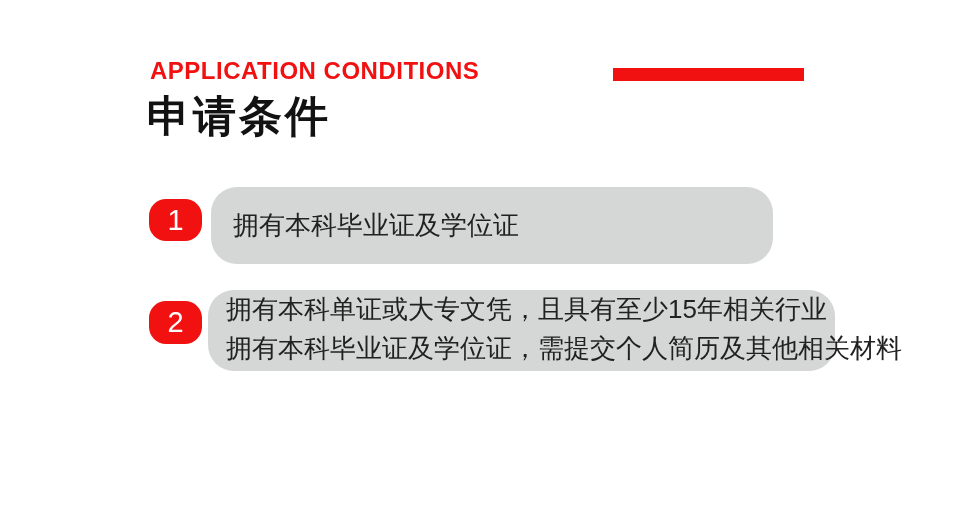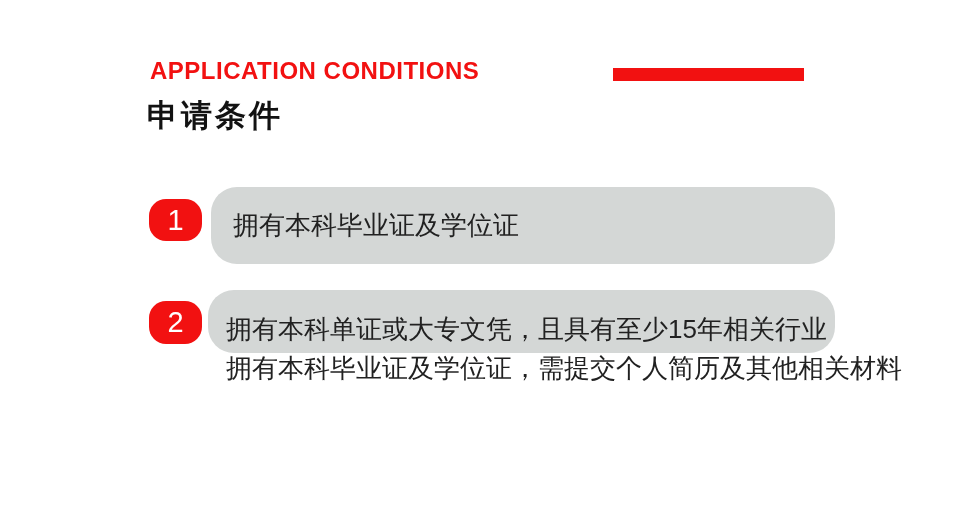--- a/index.html
+++ b/index.html
@@ -41,7 +41,7 @@
     position: absolute;
     left: 147px;
     top: 92px;
-    font-size: 31px;
+    font-size: 43px;
     line-height: 48px;
     font-weight: 800;
     letter-spacing: 3px;

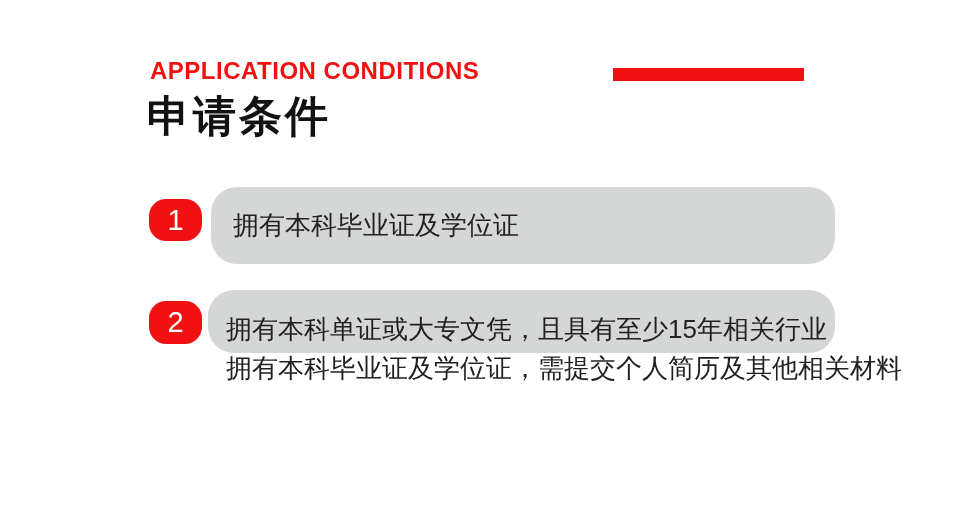--- a/index.html
+++ b/index.html
@@ -73,7 +73,7 @@
   .box-1 {
     left: 211px;
     top: 187px;
-    width: 624px;
+    width: 562px;
     height: 77px;
     display: flex;
     align-items: center;

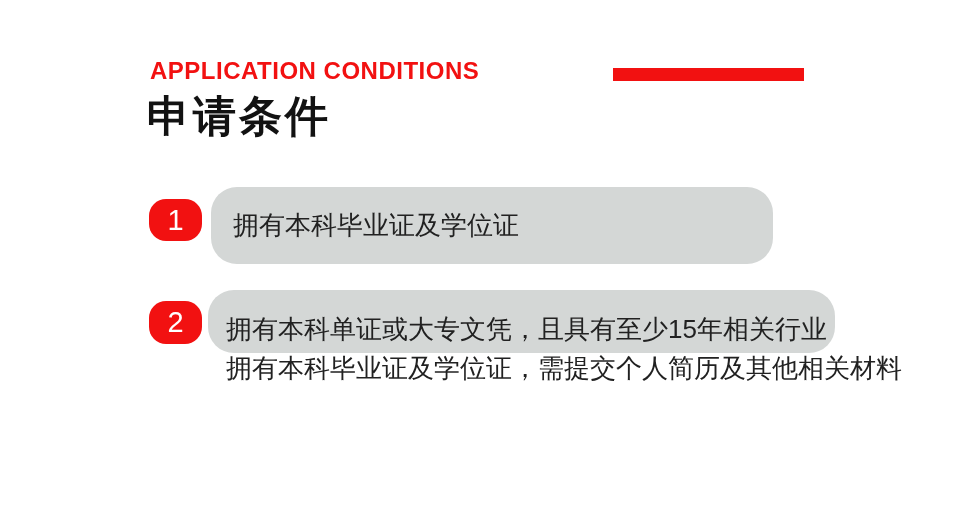--- a/index.html
+++ b/index.html
@@ -83,8 +83,8 @@
     left: 208px;
     top: 290px;
     width: 627px;
-    height: 63px;
-    padding: 20px 0 0 18px;
+    height: 81px;
+    padding: 0 0 0 18px;
     line-height: 39px;
   }
   .cond-line { white-space: nowrap; }

